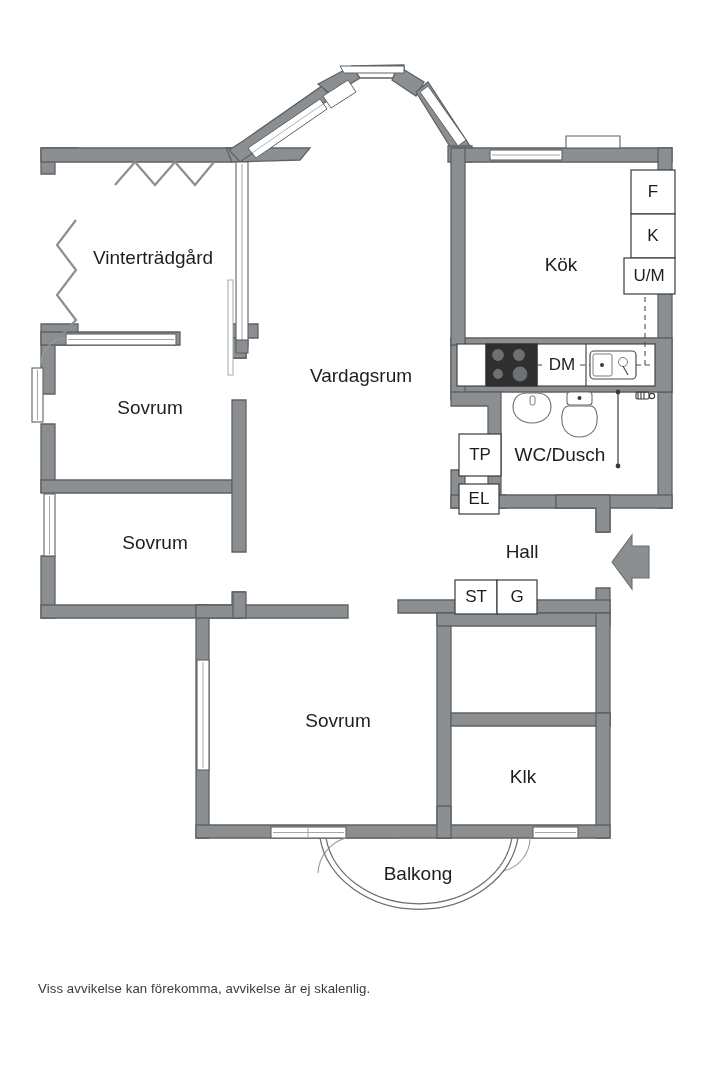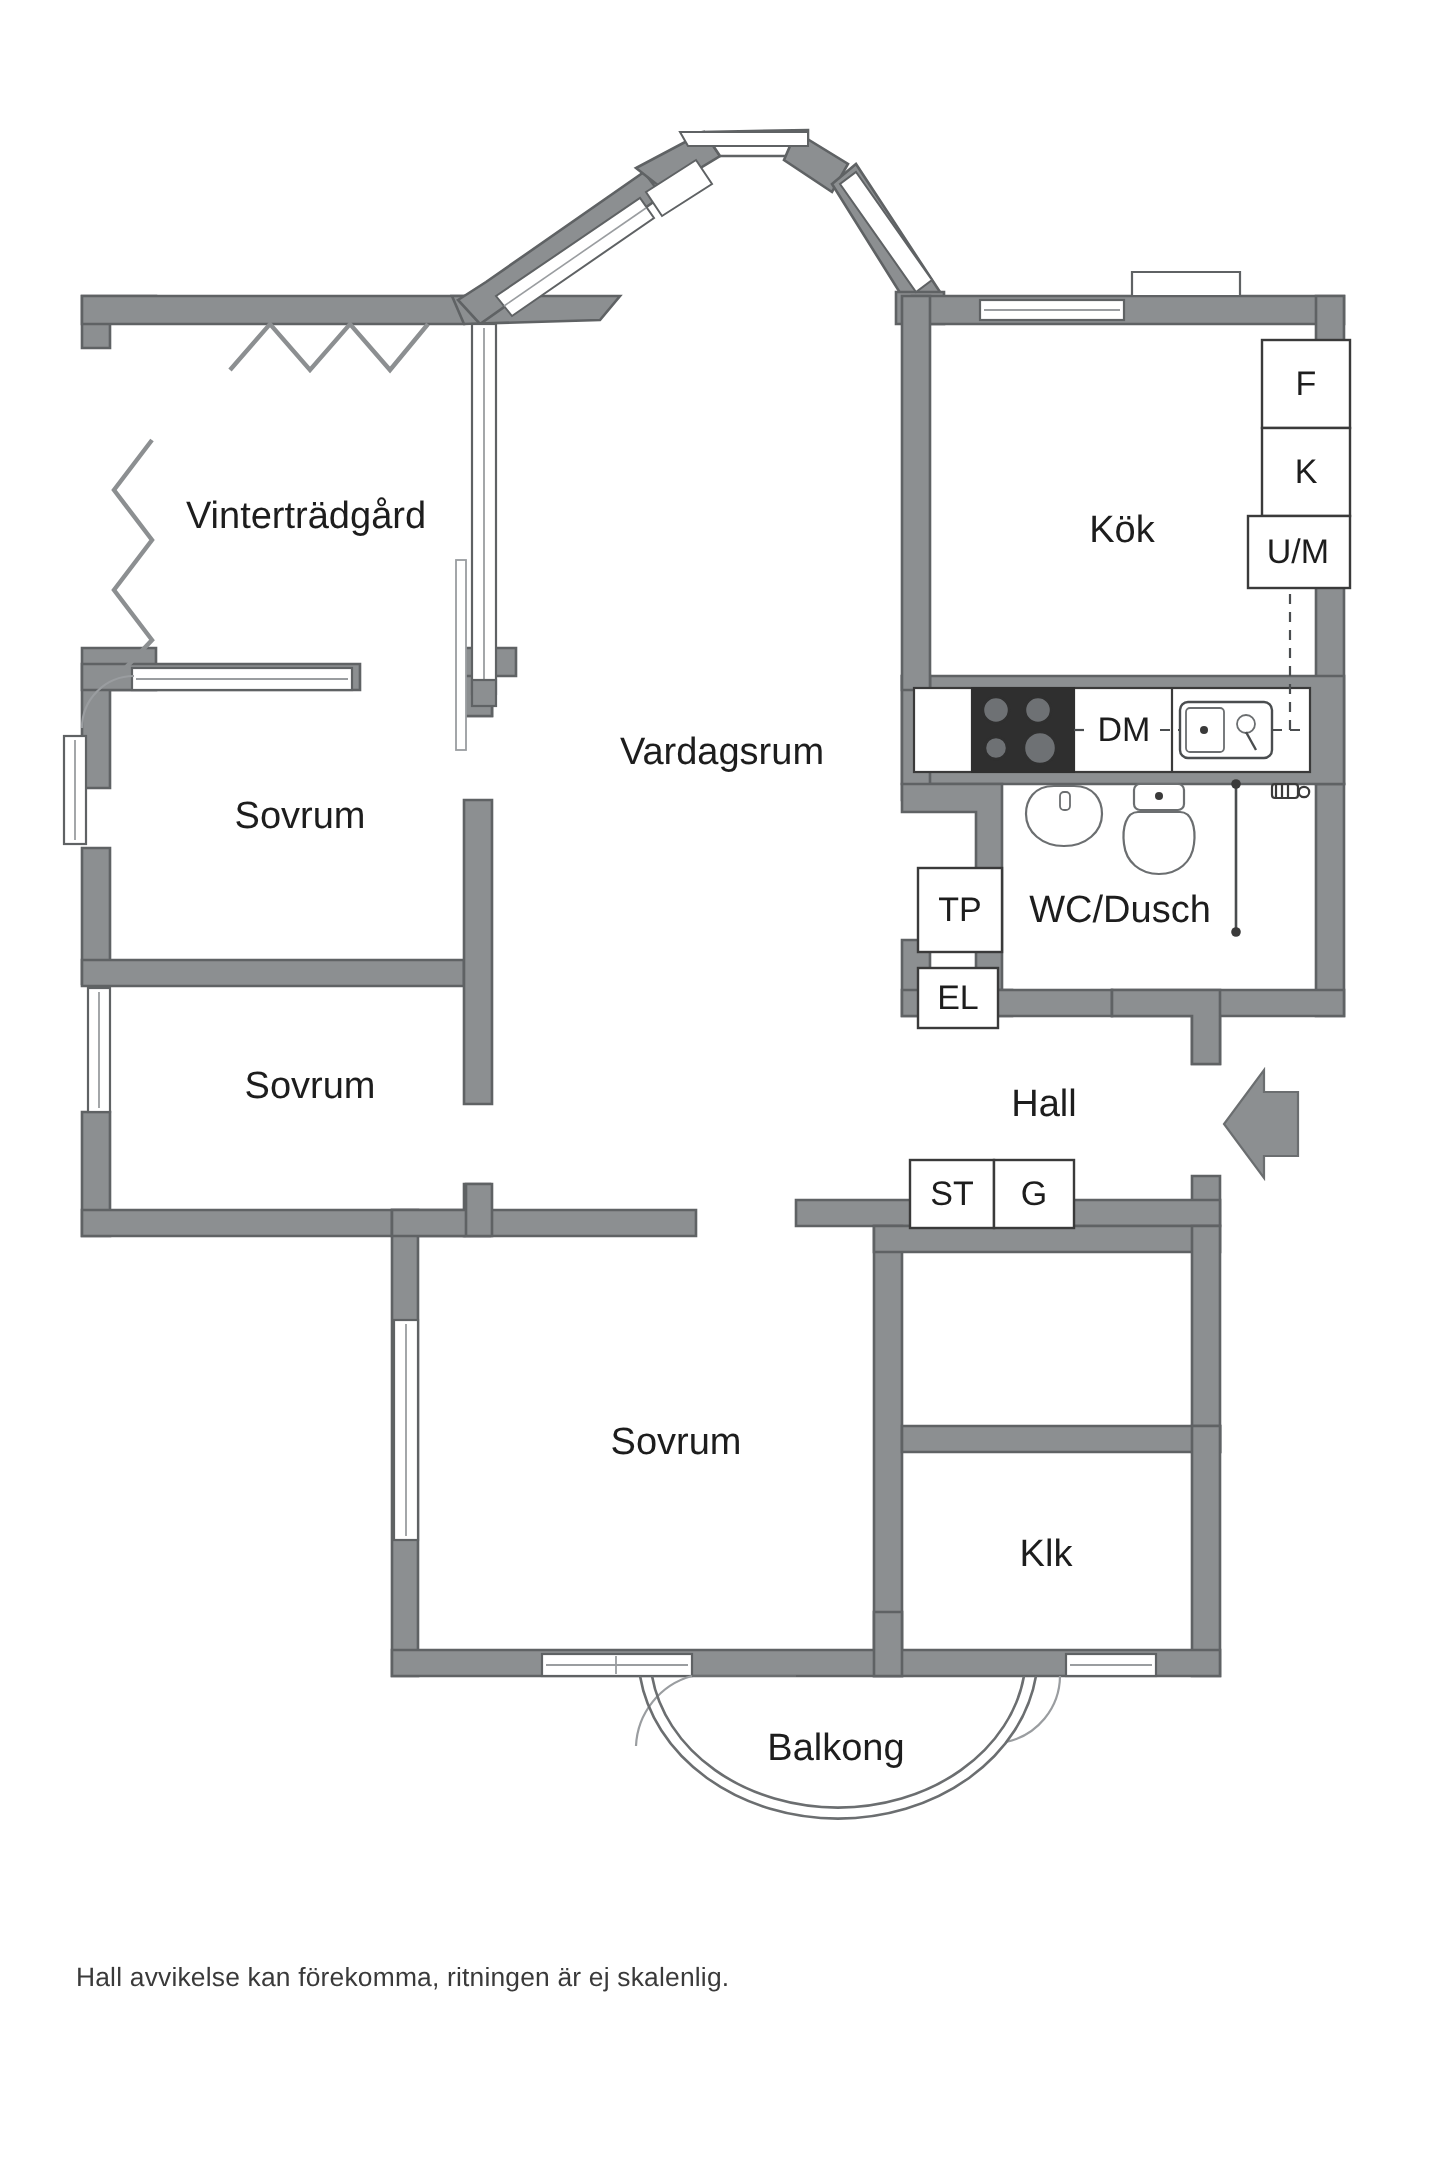--- a/index.html
+++ b/index.html
@@ -299,7 +299,7 @@
 
   </svg>
 
-  <div class="footnote">Hall avvikelse kan förekomma, ritningen är ej skalenlig.</div>
+  <div class="footnote">Viss avvikelse kan förekomma, avvikelse är ej skalenlig.</div>
 
 </div>
 

